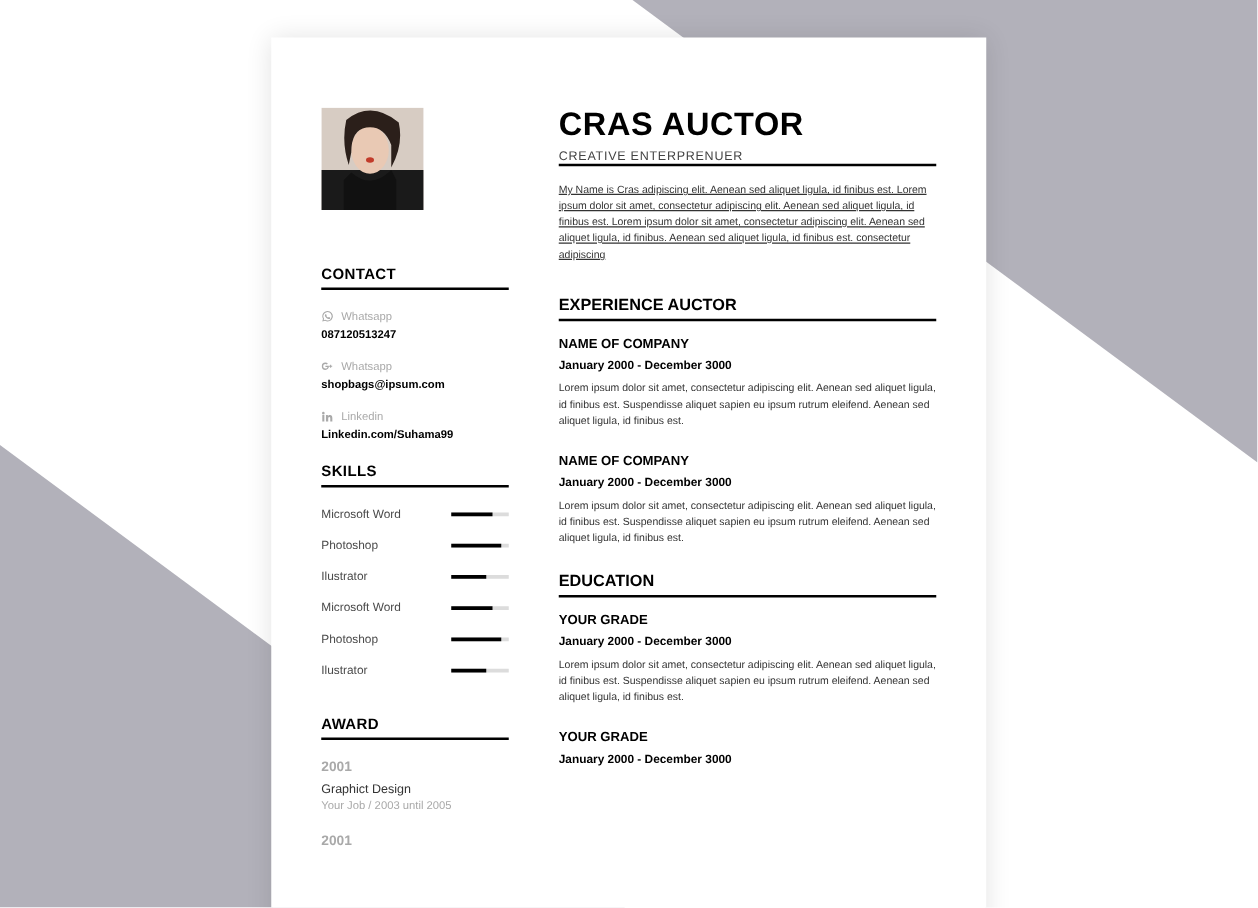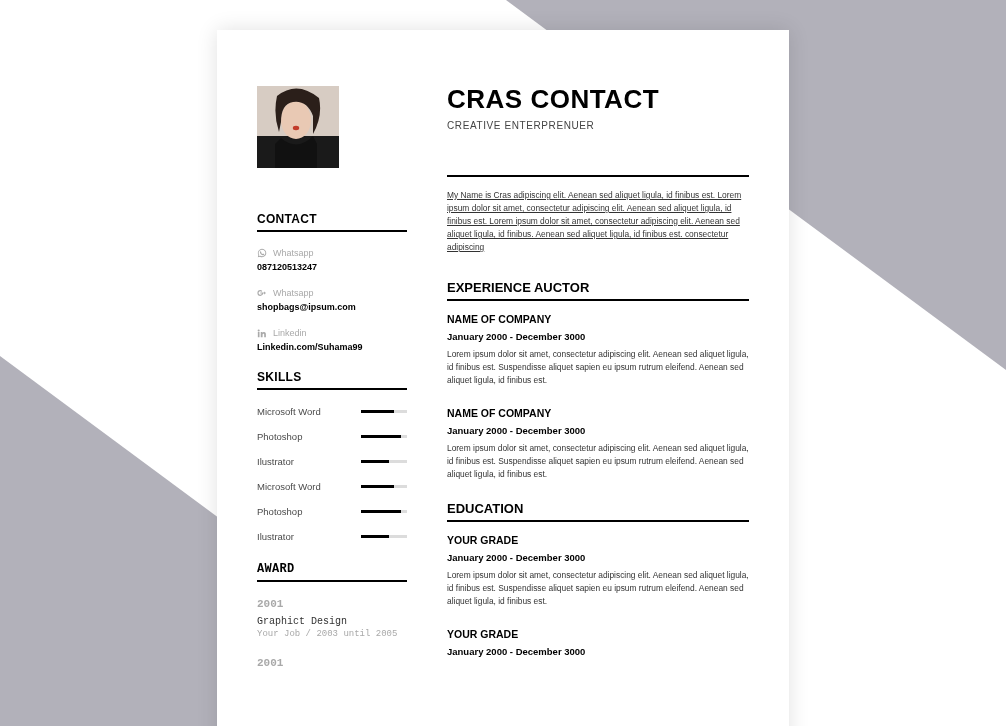--- a/index.html
+++ b/index.html
@@ -179,7 +179,7 @@
     </div>
 
     <div class="right-col">
-      <div class="name">CRAS CONTACT</div>
+      <div class="name">CRAS AUCTOR</div>
       <div class="role">CREATIVE ENTERPRENUER</div>
 
       <div>

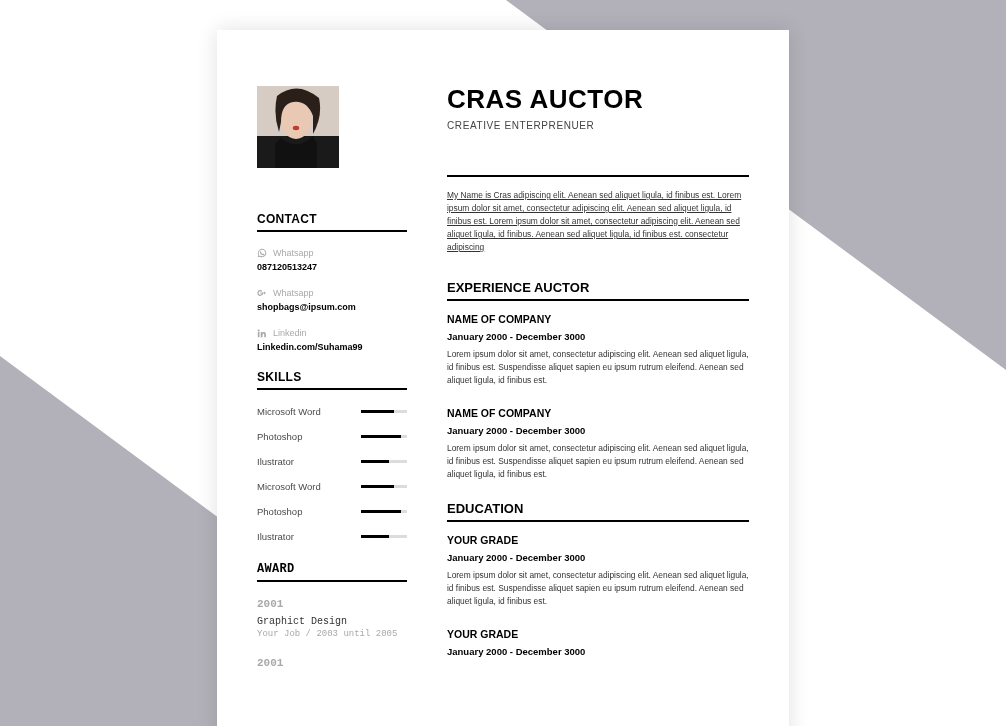--- a/index.html
+++ b/index.html
@@ -48,7 +48,7 @@
   .award-title { font-size: 10px; color:#333; margin-bottom:2px; }
   .award-sub { font-size: 9px; color:#a9a9a9; margin-bottom:18px; }
   .name { font-size: 26px; font-weight: 900; letter-spacing: 0.5px; line-height: 1; }
-  .role { font-size: 10px; letter-spacing: 0.6px; color:#444; margin-top:8px; margin-bottom: 44px; }
+  .role { font-size: 10px; letter-spacing: 0.6px; color:#444; margin-top:8px; }
   .r-sec-title { font-size: 13px; font-weight: 900; margin-bottom: 4px; }
   .r-sec-rule { height: 2px; background:#000; margin-bottom: 12px; }
   .body-text { font-size: 8.4px; line-height: 1.55; color:#333; margin-bottom: 26px; text-decoration: underline; }

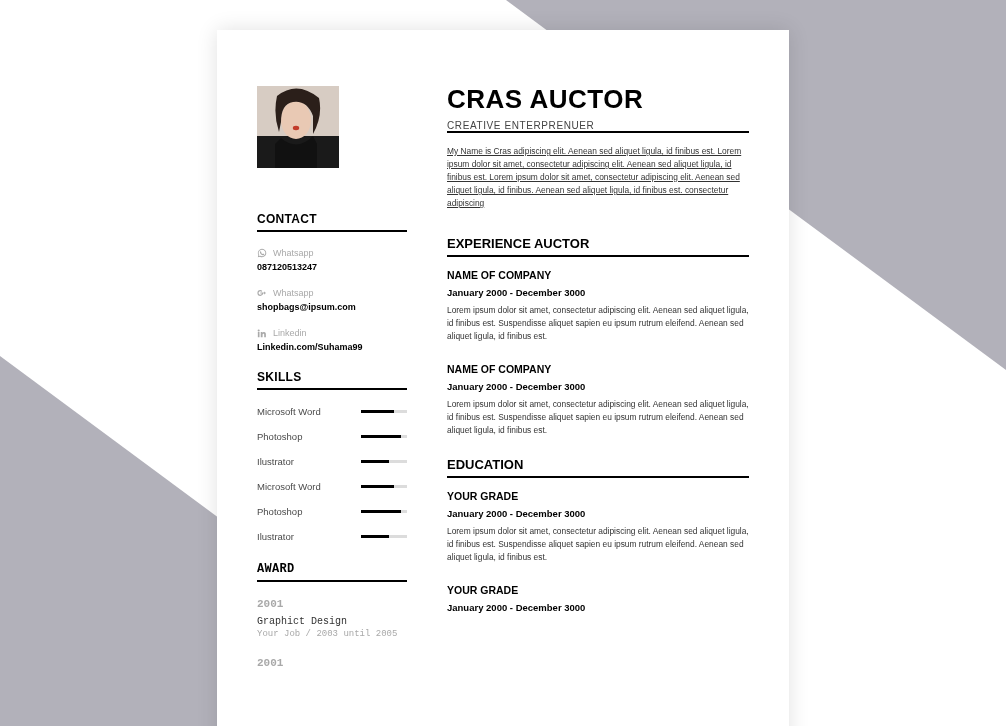--- a/index.html
+++ b/index.html
@@ -163,7 +163,7 @@
         </div>
       </div>
 
-      <div style="margin-top:20px;font-family:Liberation Mono, monospace;">
+      <div style="margin-top:30px;">
         <div class="sec-title">AWARD</div>
         <div class="sec-rule"></div>
         <div>

